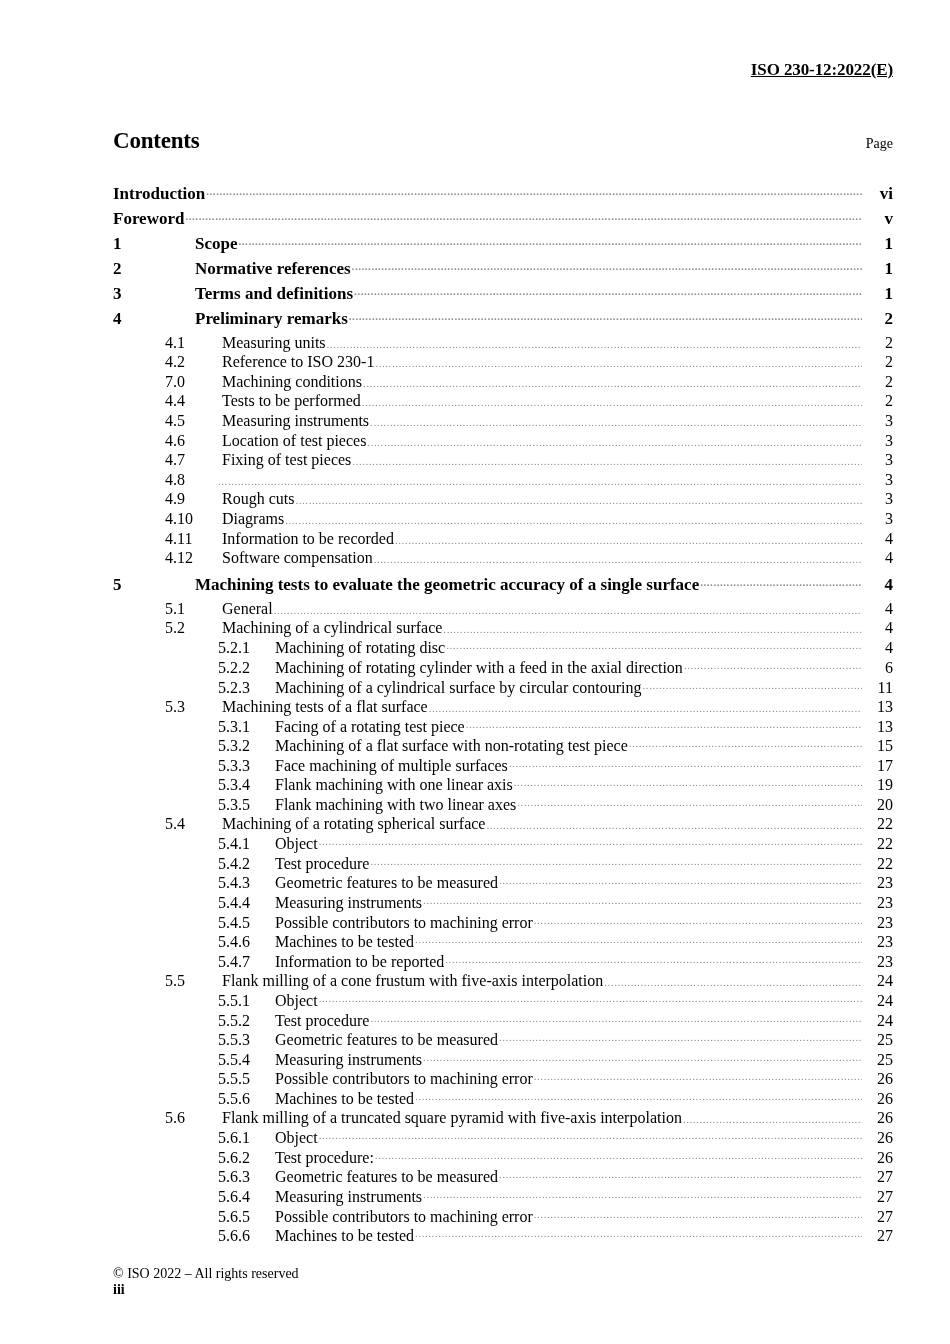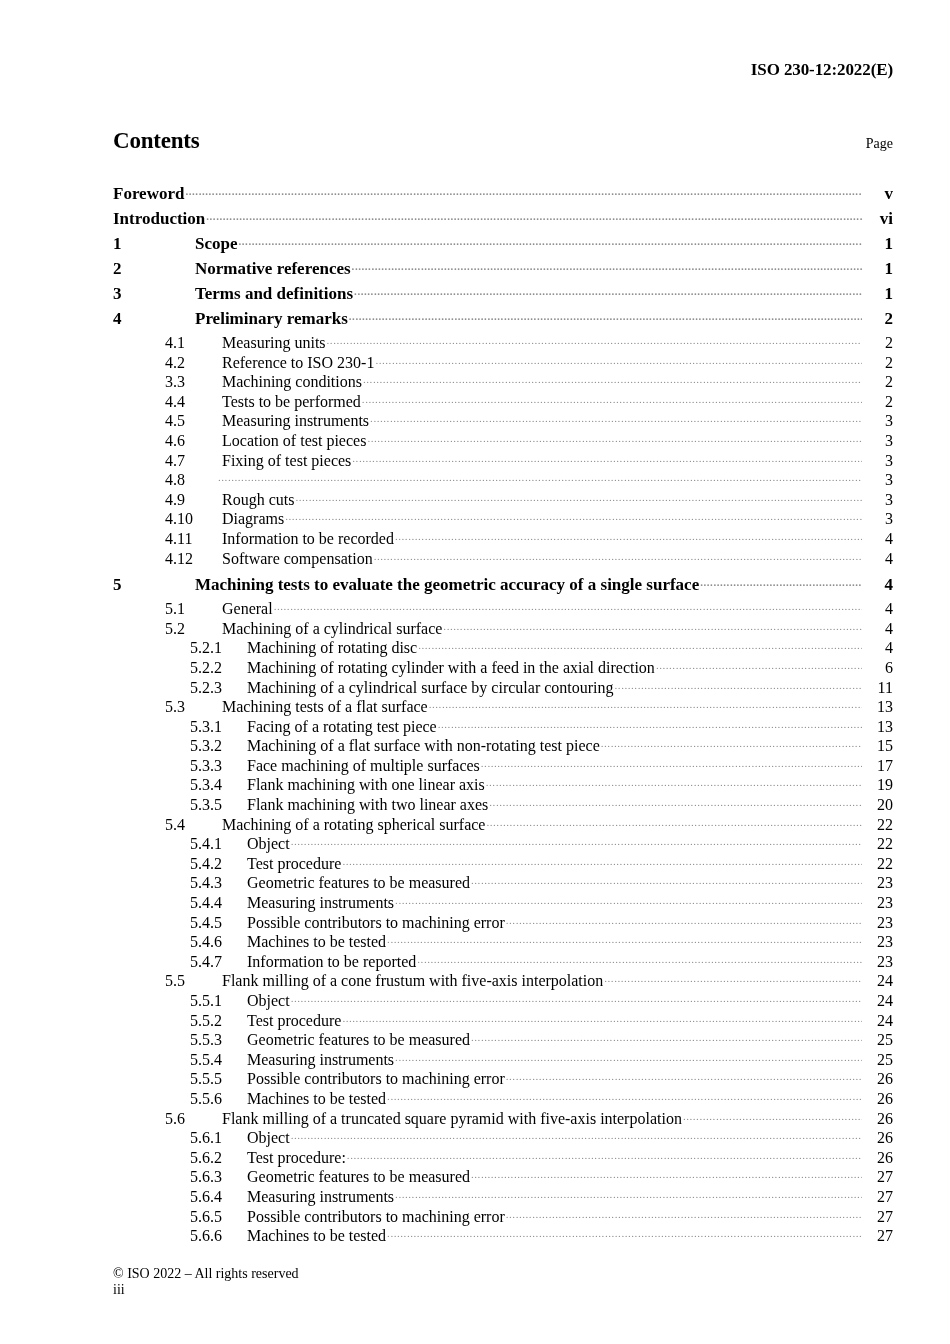--- a/index.html
+++ b/index.html
@@ -35,6 +35,7 @@
     font-size: 17px;
     letter-spacing: -0.1px;
     color: #000;
+    text-decoration: underline;
   }
 
   

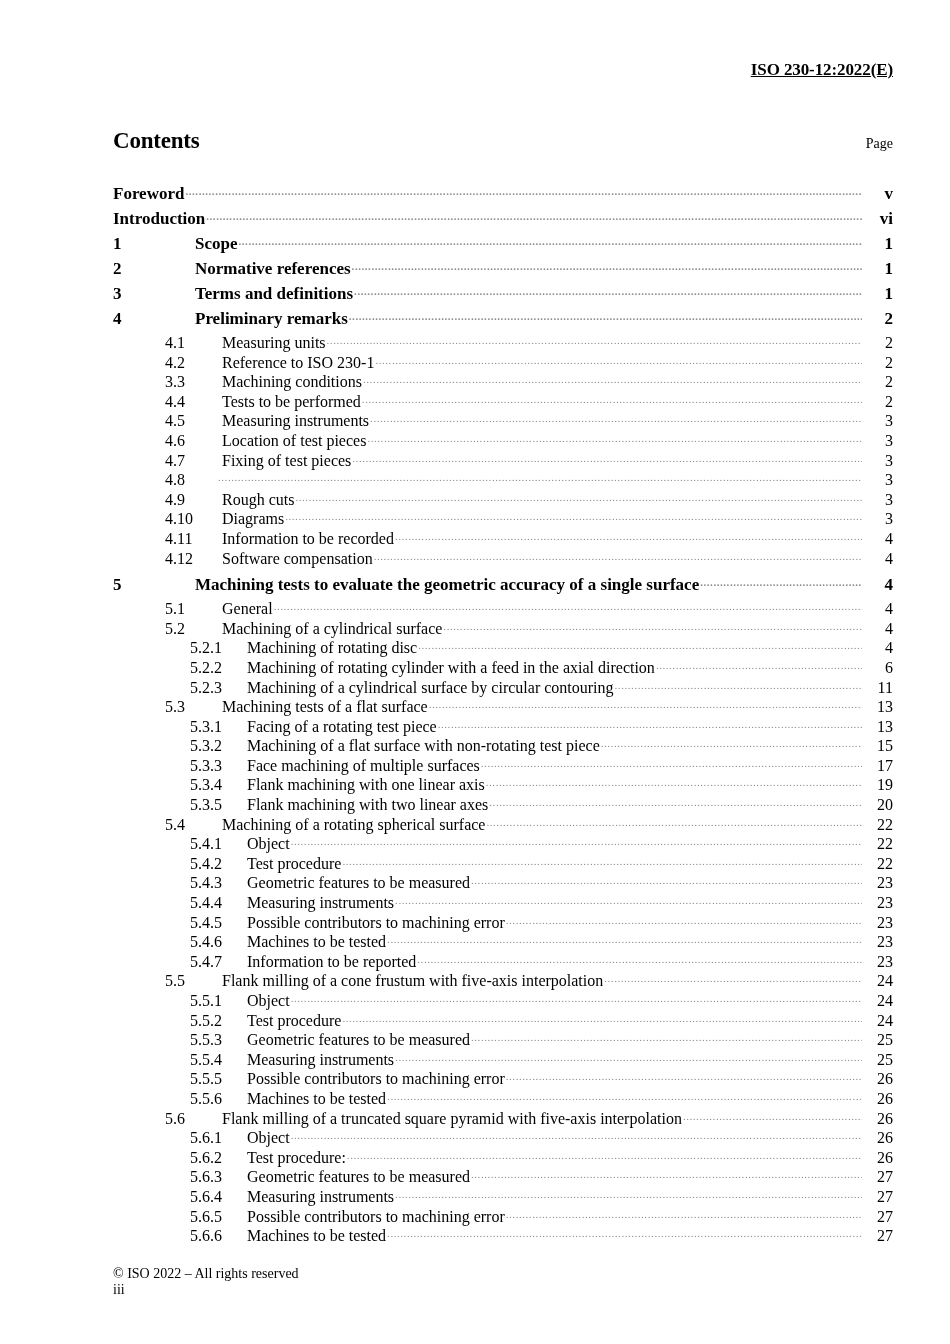--- a/index.html
+++ b/index.html
@@ -186,14 +186,14 @@
 
   <div class="toc" id="toc-list">
       <div class="toc-row lvl0">
+        <span class="label">Introduction</span>
+        <span class="leader"></span>
+        <span class="pg">vi</span>
+      </div>
+      <div class="toc-row lvl0">
         <span class="label">Foreword</span>
         <span class="leader"></span>
         <span class="pg">v</span>
-      </div>
-      <div class="toc-row lvl0">
-        <span class="label">Introduction</span>
-        <span class="leader"></span>
-        <span class="pg">vi</span>
       </div>
       <div class="toc-row lvl1">
         <span class="num">1</span>

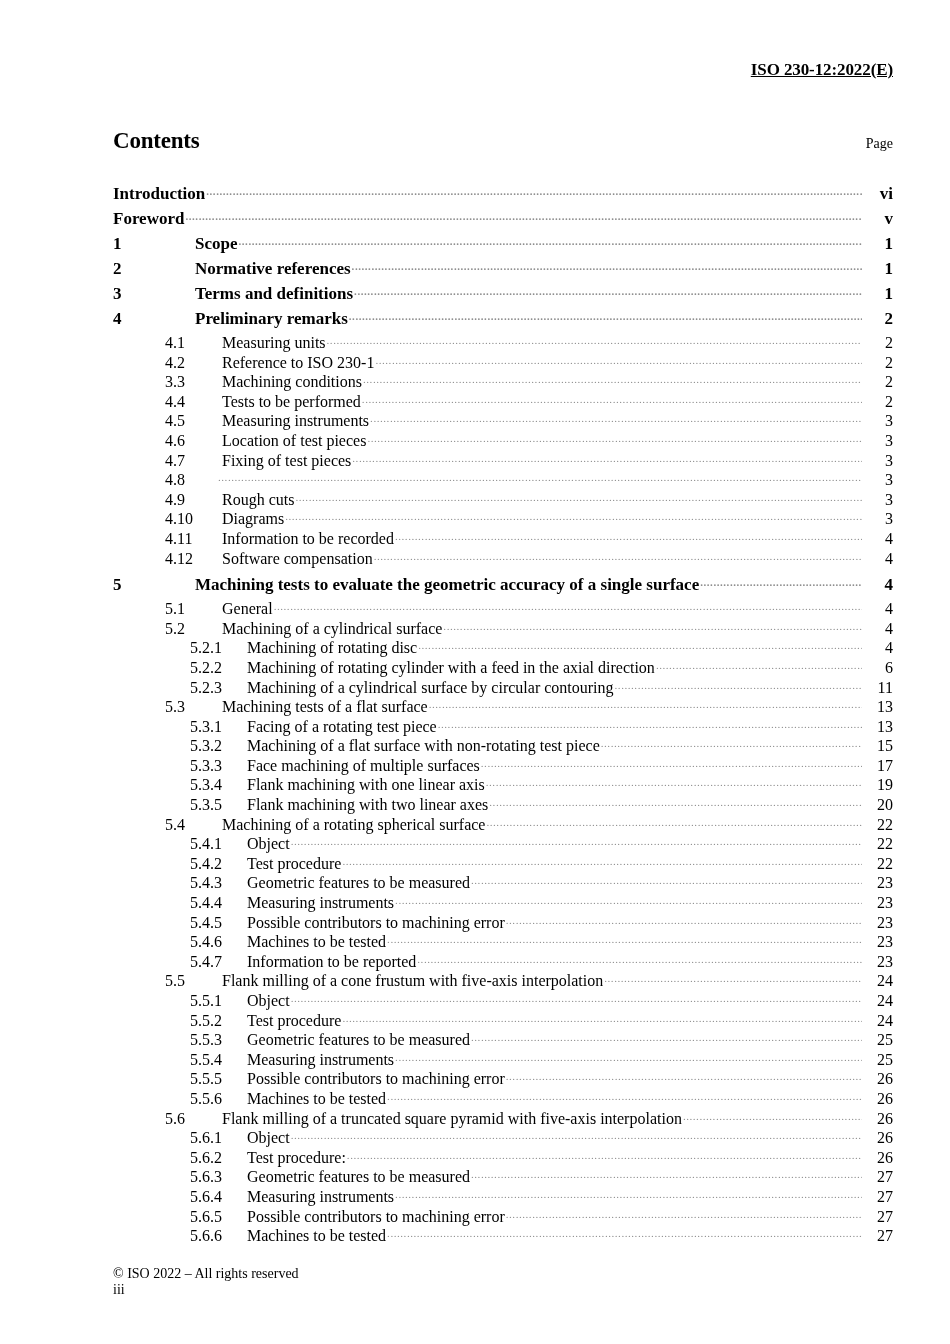--- a/index.html
+++ b/index.html
@@ -137,6 +137,7 @@
     font-size: 16px;
     font-weight: normal;
     height: 19.6px;
+    align-items: flex-end;
   }
   .lvl2 .num { width: 52px; margin-left: 52px; }
   .lvl2 .label { padding-left: 5px; }

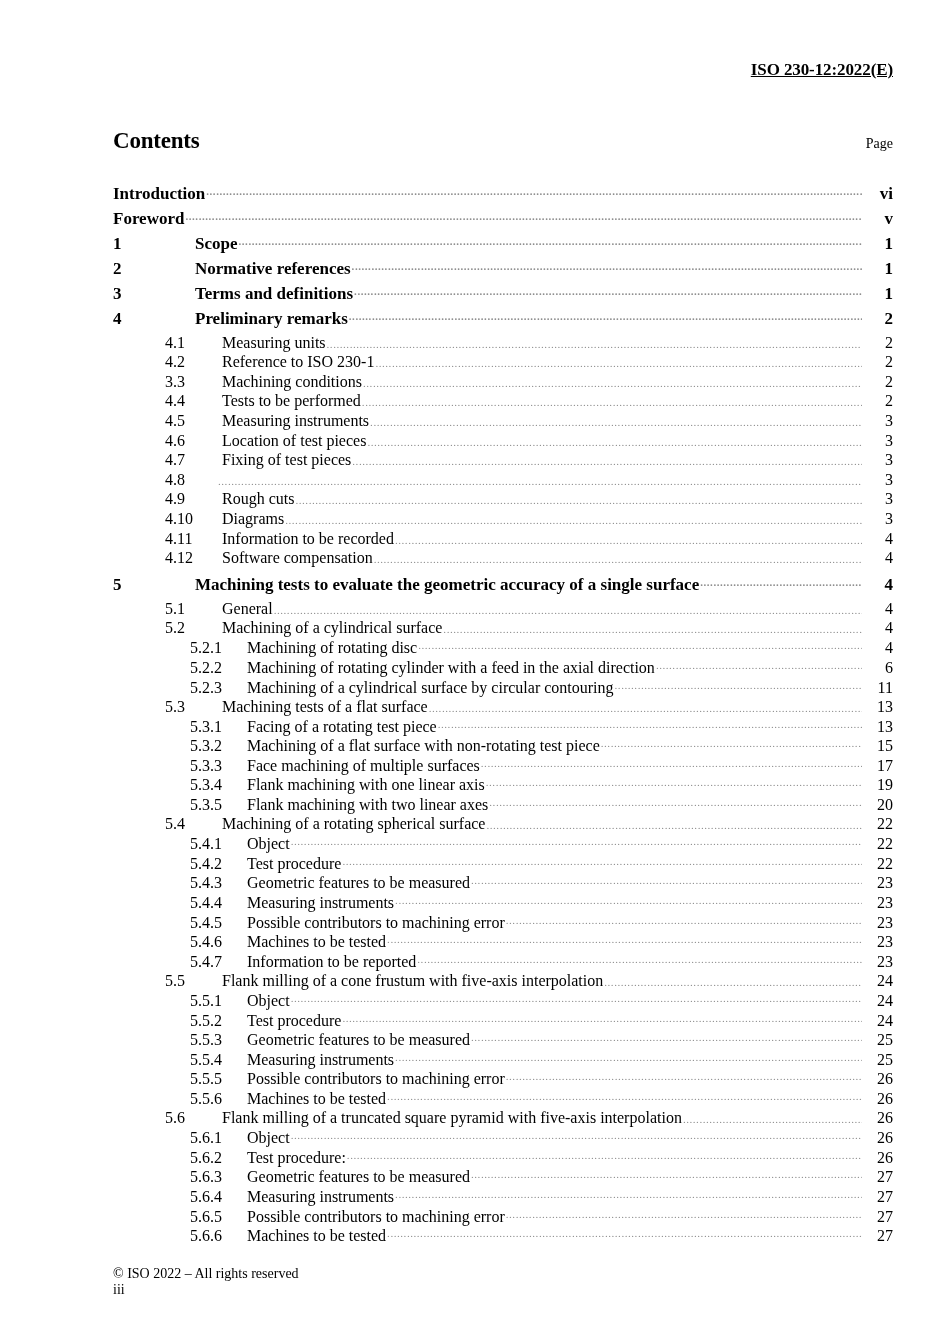--- a/index.html
+++ b/index.html
@@ -233,7 +233,7 @@
         <span class="pg">2</span>
       </div>
       <div class="toc-row lvl2">
-        <span class="num">3.3</span>
+        <span class="num">7.0</span>
         <span class="label">Machining conditions</span>
         <span class="leader"></span>
         <span class="pg">2</span>

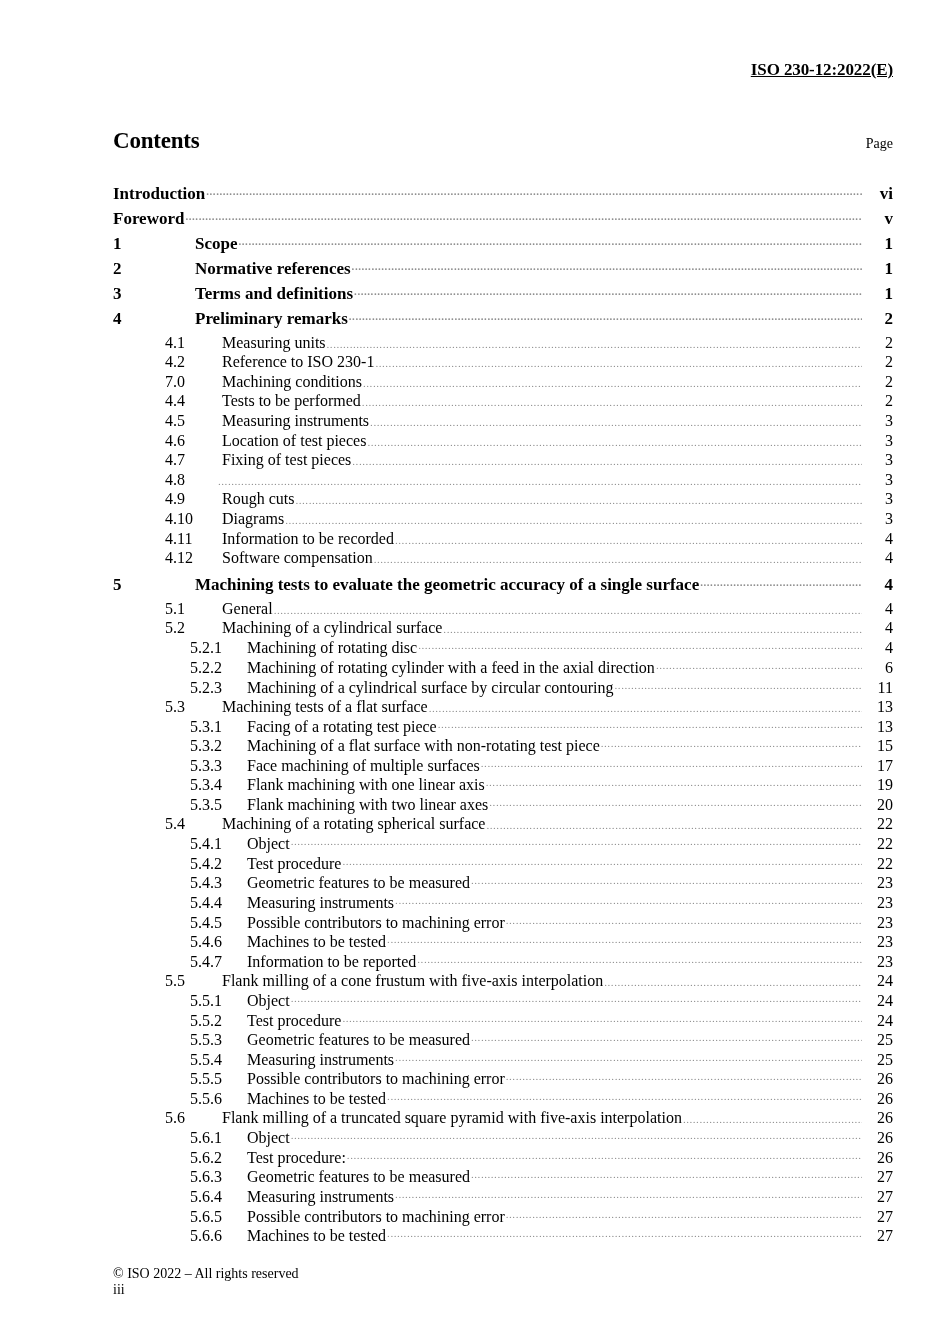--- a/index.html
+++ b/index.html
@@ -150,7 +150,7 @@
     font-weight: normal;
     height: 19.6px;
   }
-  .lvl3 .num { width: 57px; margin-left: 77px; }
+  .lvl3 .num { width: 57px; margin-left: 105px; }
   .lvl3 .label { padding-left: 0px; }
   .lvl3 .pg  { width: 30px; }
   .lvl3 .leader::after { bottom: 2px; }

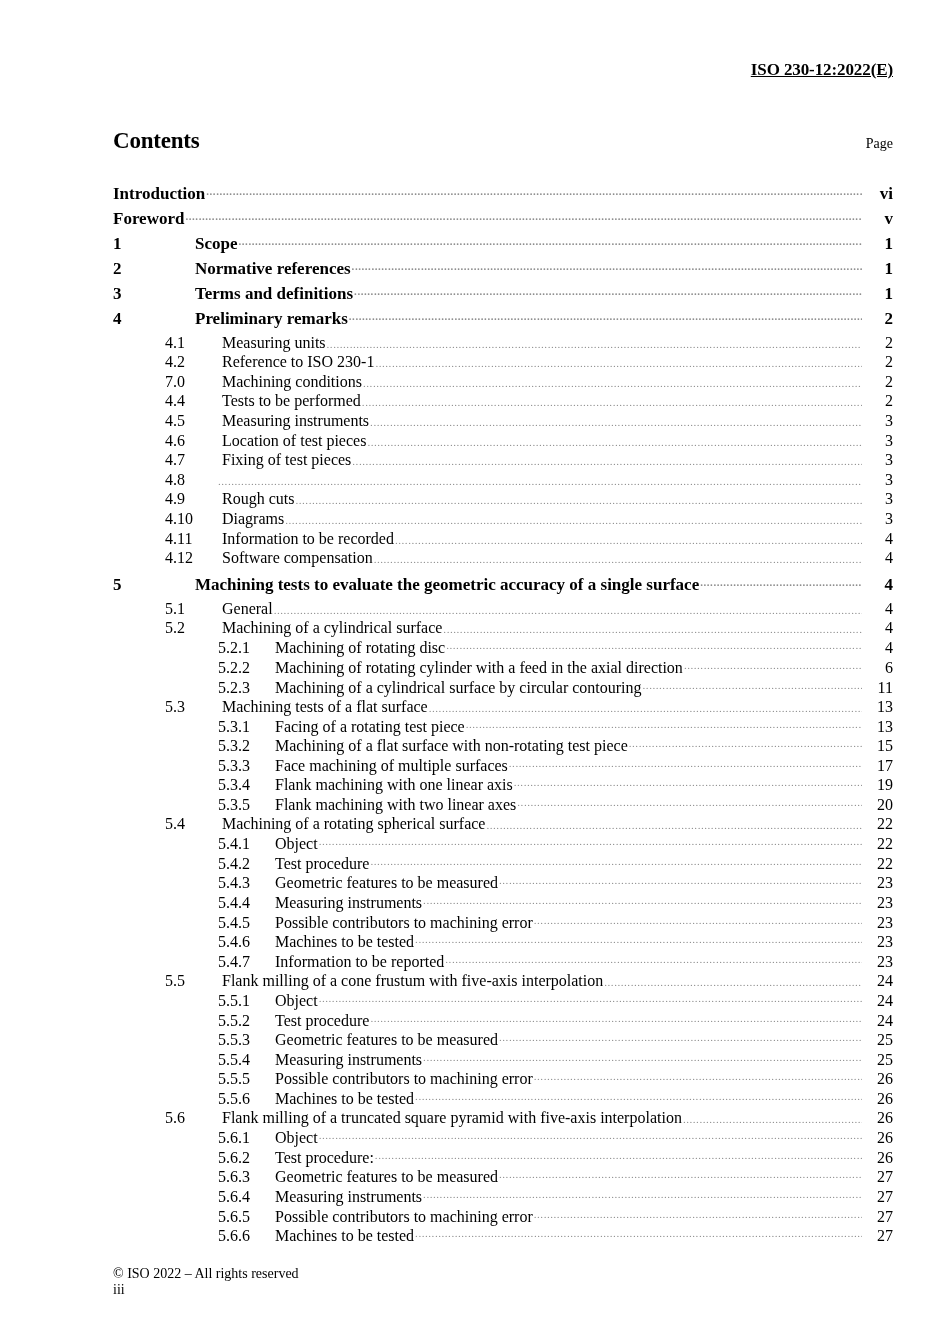--- a/index.html
+++ b/index.html
@@ -171,7 +171,7 @@
     flex-direction: column;
   }
   .footer-left  { font-family: "Liberation Serif", serif; }
-  .footer-right { font-family: "Liberation Serif", serif; font-weight: normal; }
+  .footer-right { font-family: "Liberation Serif", serif; font-weight: bold; }
 </style>
 </head>
 <body>

